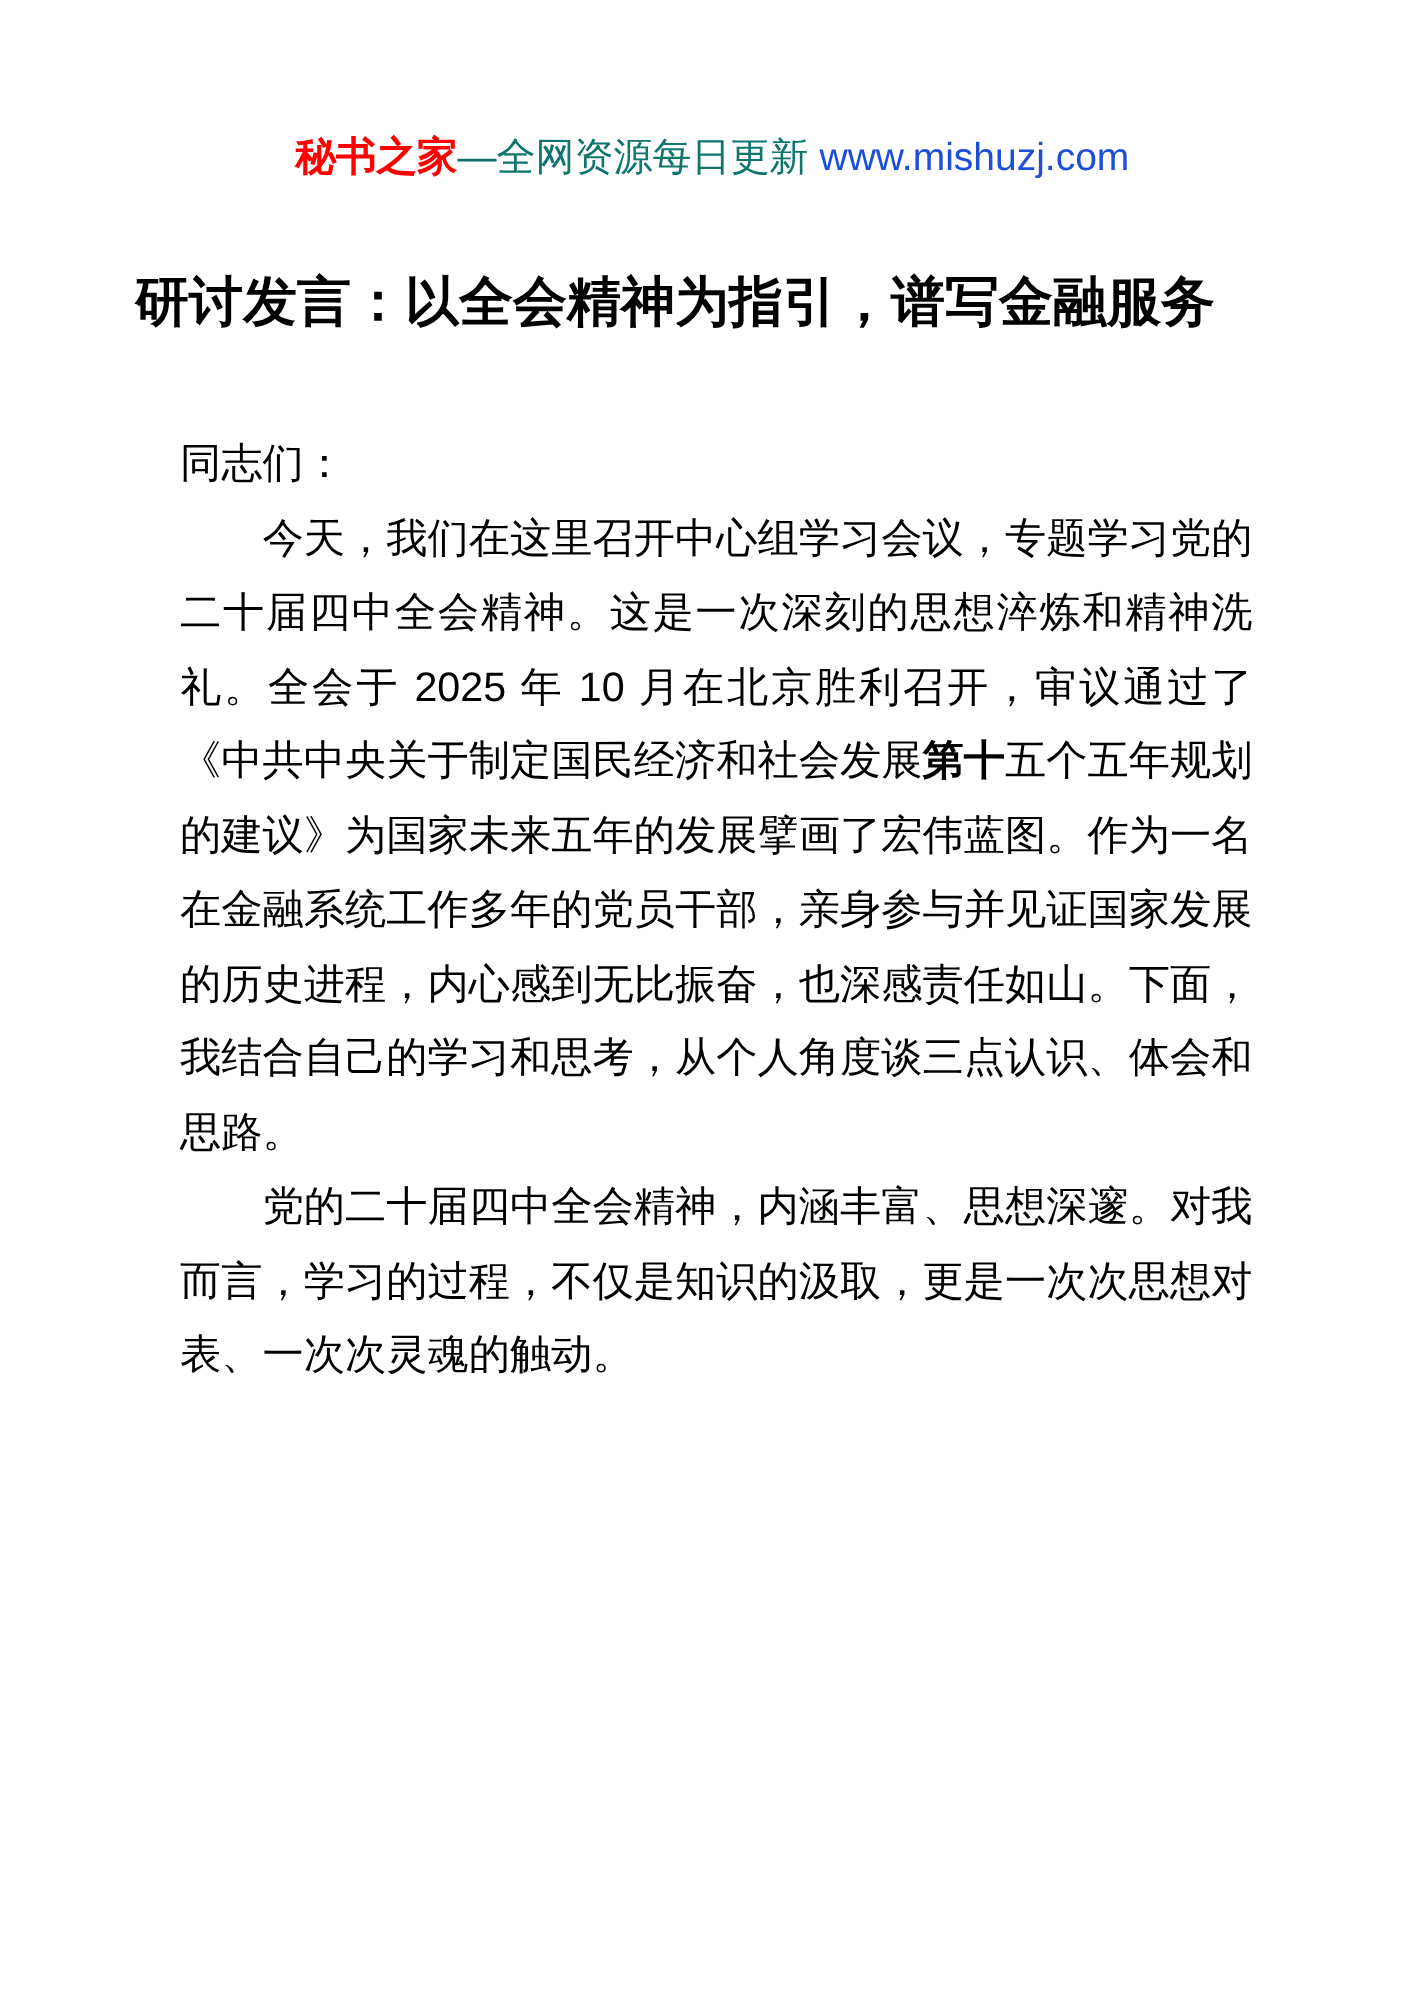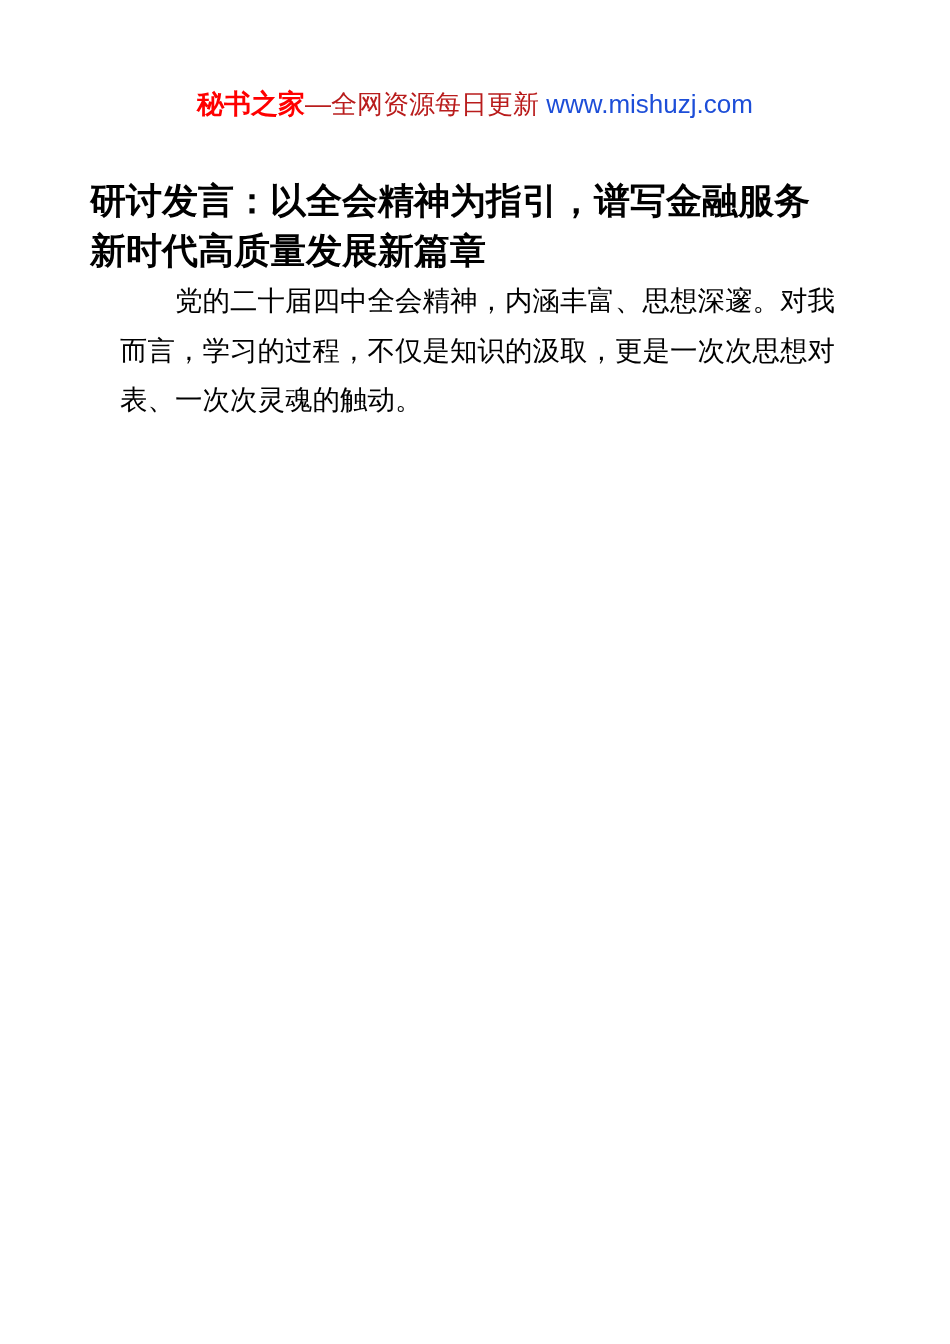--- a/index.html
+++ b/index.html
@@ -28,7 +28,7 @@
     font-size: 27px;
     margin-top: 48px;
   }
-  .tagline { color: #b91c1c; }
+  .tagline { color: #0f766e; }
   .url { color: #1d4ed8; text-decoration: none; cursor: pointer; }
   h1.title {
     margin: 56px auto 0;

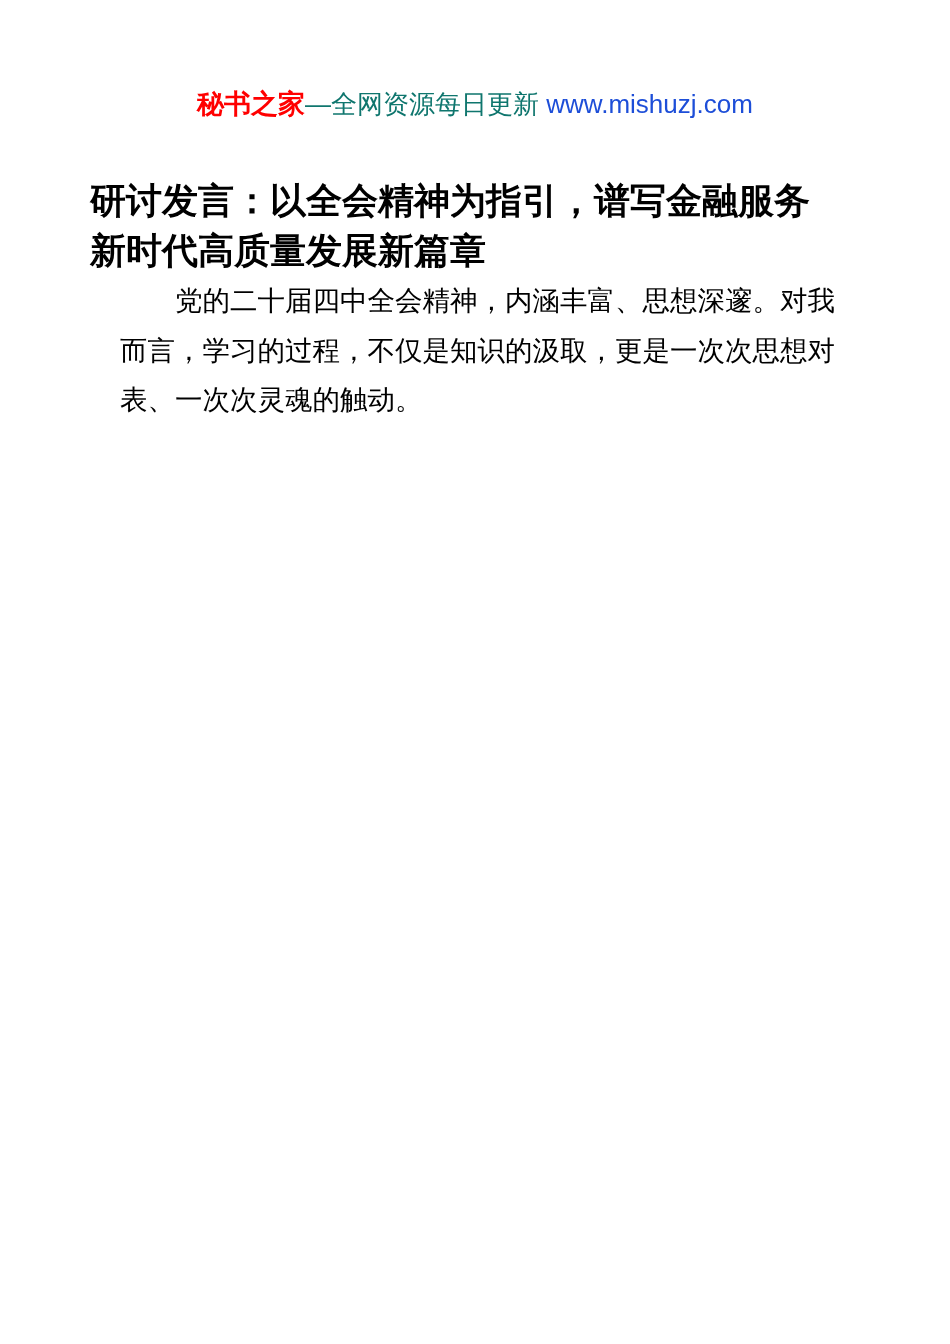--- a/index.html
+++ b/index.html
@@ -65,7 +65,7 @@
 
   <div class="header"><span class="site-name">秘书之家</span><span class="tagline">—全网资源每日更新 </span><span class="url">www.mishuzj.com</span></div>
 
-  <h1 class="title"><span>研讨发言：以全会精神为指引，谱写金融服务</span><br><span>新时代高质量发展新篇章</span></h1>
+  <h1 class="title"><span>研讨发言：以全会精神为指引，谱写金融服务</span><br></h1>
 
   <div class="content">
     <div id="paragraphs">

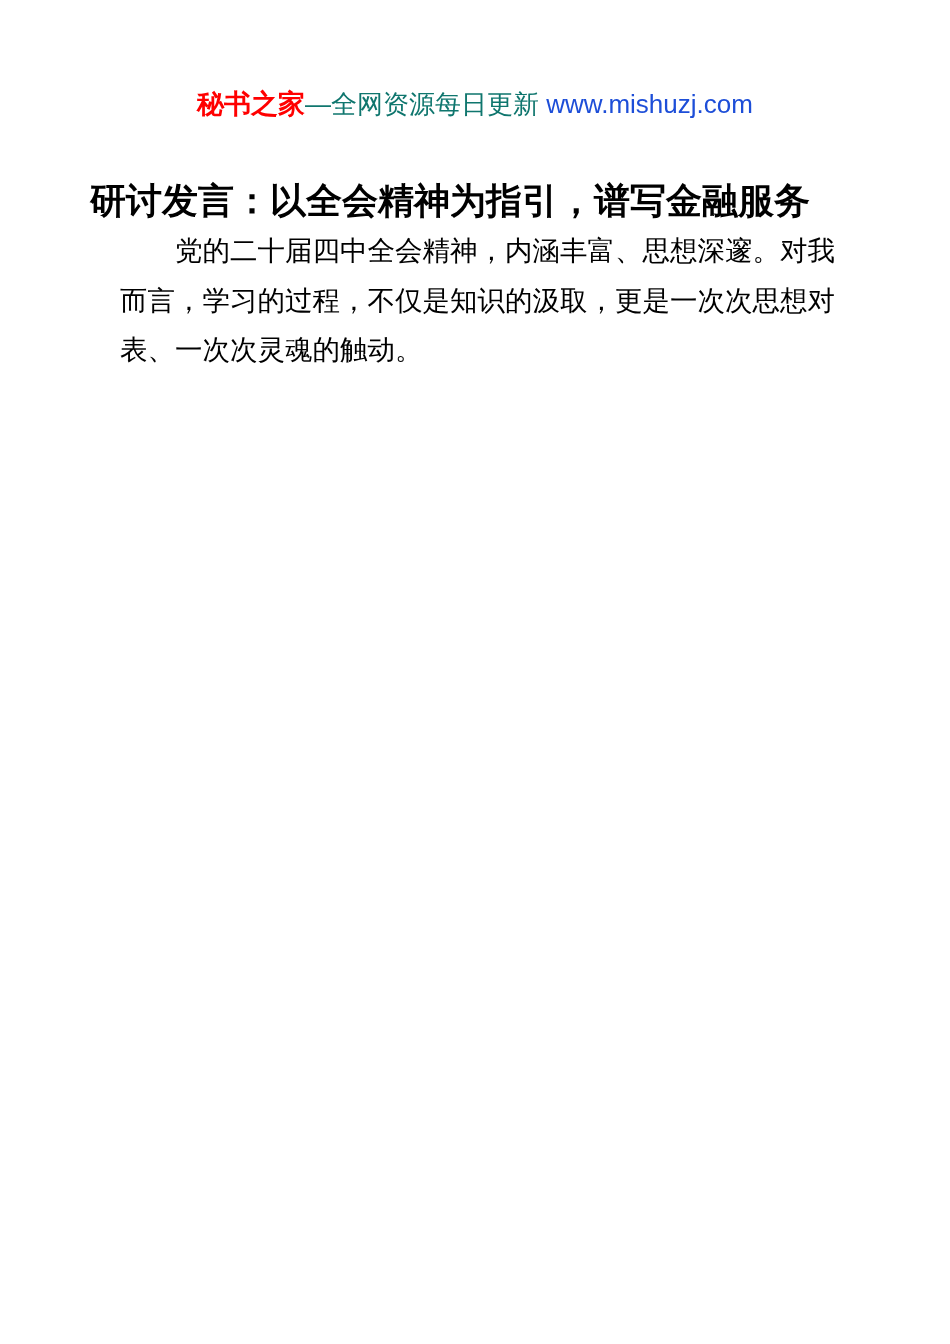--- a/index.html
+++ b/index.html
@@ -68,6 +68,7 @@
   <h1 class="title"><span>研讨发言：以全会精神为指引，谱写金融服务</span><br></h1>
 
   <div class="content">
+    <p class="salutation">同志们：</p>
     <div id="paragraphs">
         <p class="para"><span class="">党的二十届四中全会精神，内涵丰富、思想深邃。对我而言，学习的过程，不仅是知识的汲取，更是一次次思想对表、一次次灵魂的触动。</span></p>
       </div>

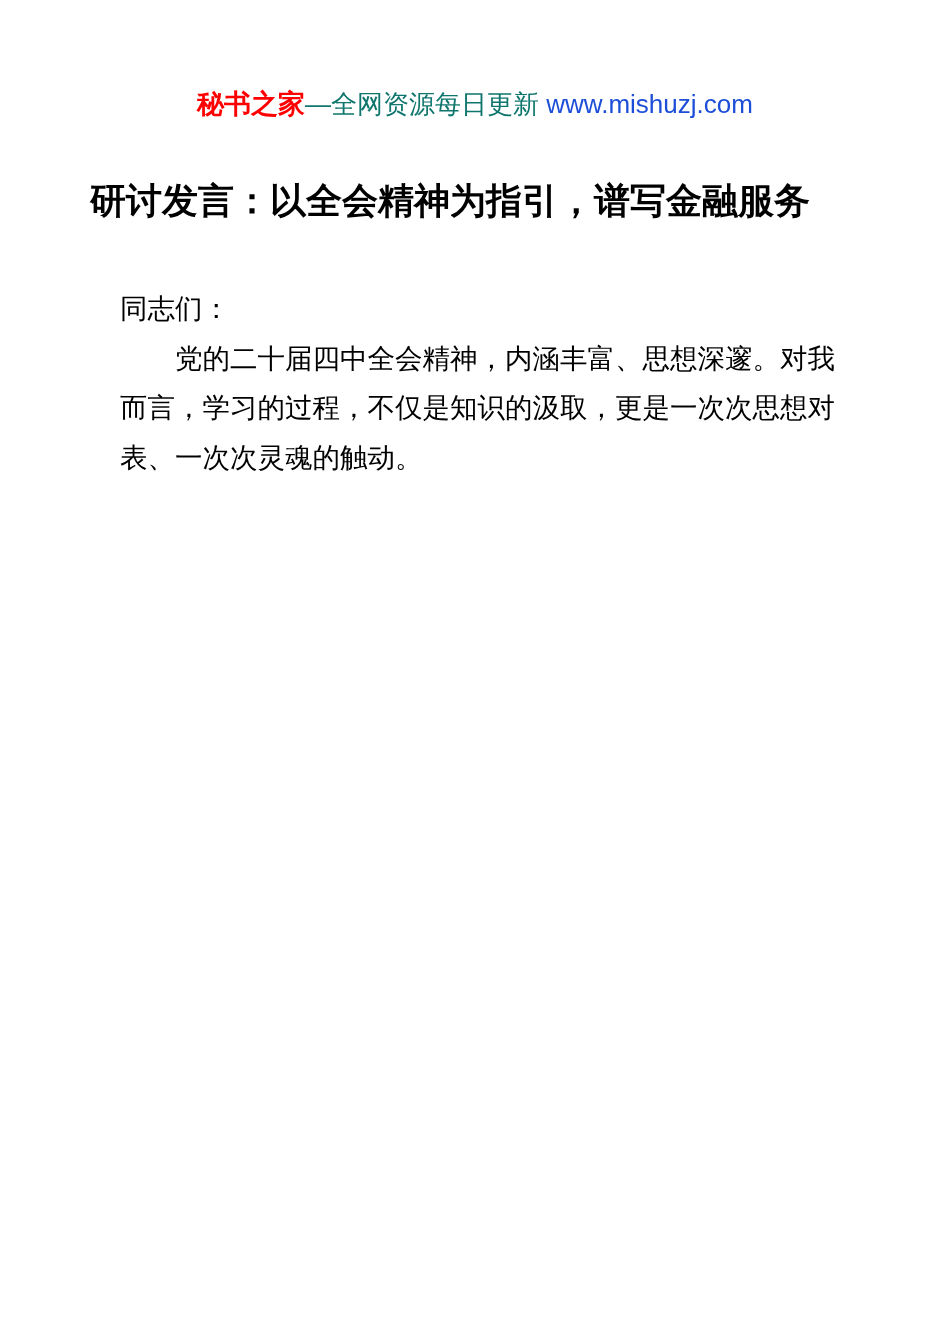--- a/index.html
+++ b/index.html
@@ -70,6 +70,7 @@
   <div class="content">
     <p class="salutation">同志们：</p>
     <div id="paragraphs">
+        <p class="para"><span class="">今天，我们在这里召开中心组学习会议，专题学习党的二十届四中全会精神。这是一次深刻的思想淬炼和精神洗礼。全会于 2025 年 10 月在北京胜利召开，审议通过了《中共中央关于制定国民经济和社会发展</span><span class="b">第十</span><span class="">五个五年规划的建议》为国家未来五年的发展擘画了宏伟蓝图。作为一名在金融系统工作多年的党员干部，亲身参与并见证国家发展的历史进程，内心感到无比振奋，也深感责任如山。下面，我结合自己的学习和思考，从个人角度谈三点认识、体会和思路。</span></p>
         <p class="para"><span class="">党的二十届四中全会精神，内涵丰富、思想深邃。对我而言，学习的过程，不仅是知识的汲取，更是一次次思想对表、一次次灵魂的触动。</span></p>
       </div>
   </div>

